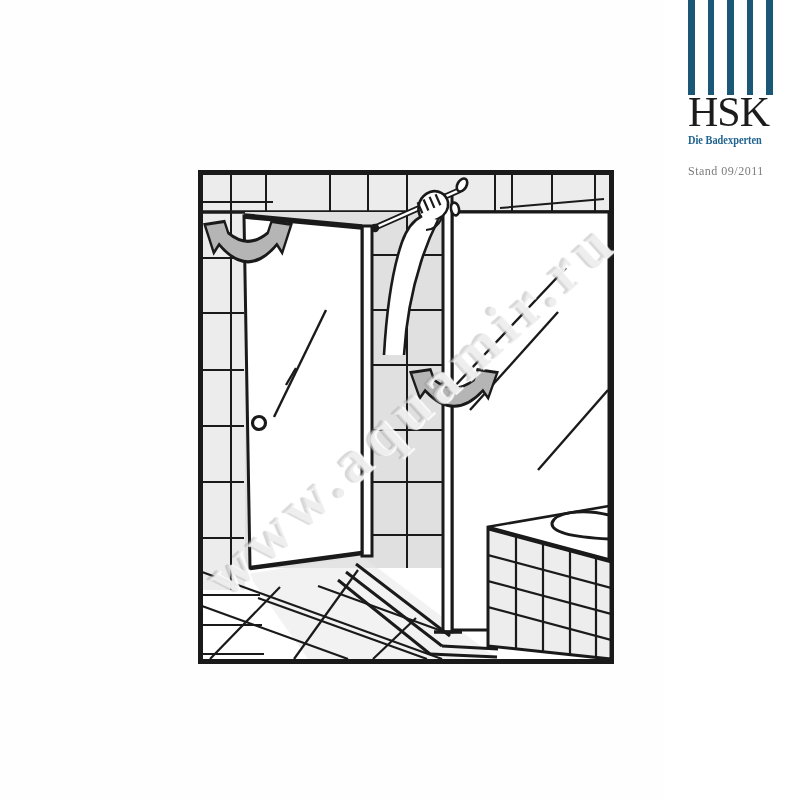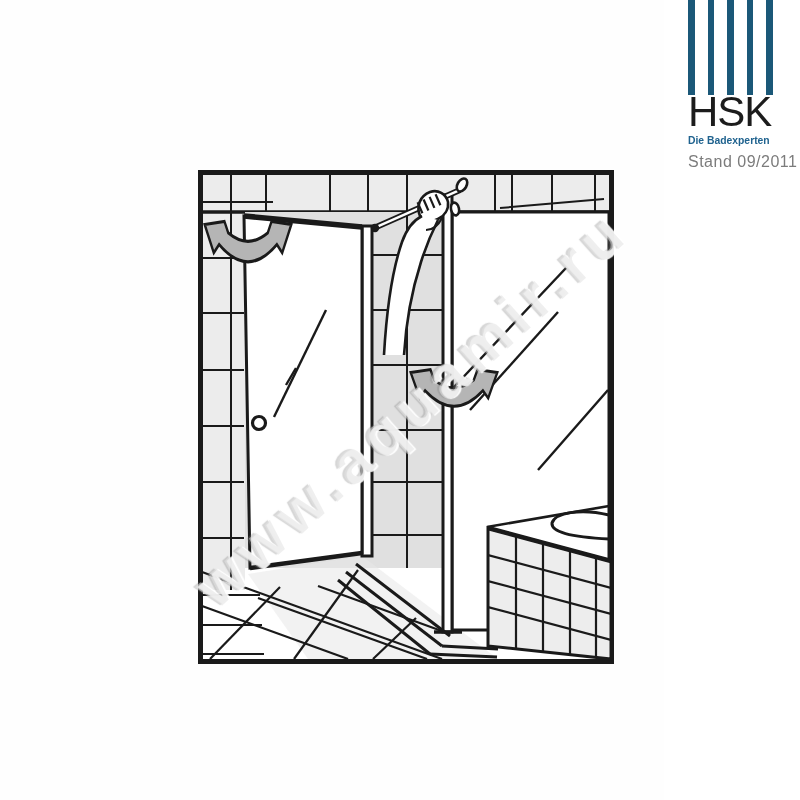--- a/index.html
+++ b/index.html
@@ -15,7 +15,7 @@
   *{margin:0;padding:0;box-sizing:border-box;}
   html,body{width:800px;height:800px;background:#ffffff;overflow:hidden;
     font-family:"Liberation Sans", sans-serif;}
-  .page{position:relative;width:664px;height:800px;background:#fefefe;}
+  .page{position:relative;width:664px;height:800px;background:#fefefe;font-family:Liberation Serif, serif;}
 
   
   .logo{position:absolute;left:688px;top:0;width:110px;}

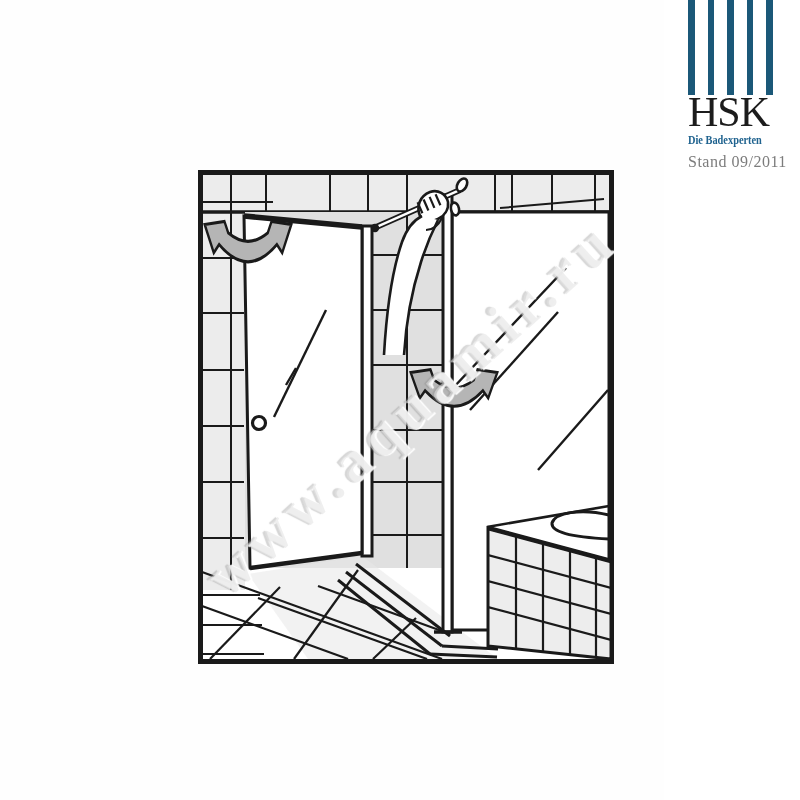--- a/index.html
+++ b/index.html
@@ -25,7 +25,7 @@
     color:#1c1c1c;line-height:1.0;}
   .logo-tagline{margin-top:1px;font-size:11.5px;font-weight:bold;
     color:var(--tagline-color);transform:scaleX(.9);transform-origin:left;white-space:nowrap;}
-  .logo-edition{margin-top:7px;font-size:16px;color:var(--edition-color);
+  .logo-edition{margin-top:18px;font-size:12px;color:var(--edition-color);
     letter-spacing:.5px;white-space:nowrap;}
 
   

